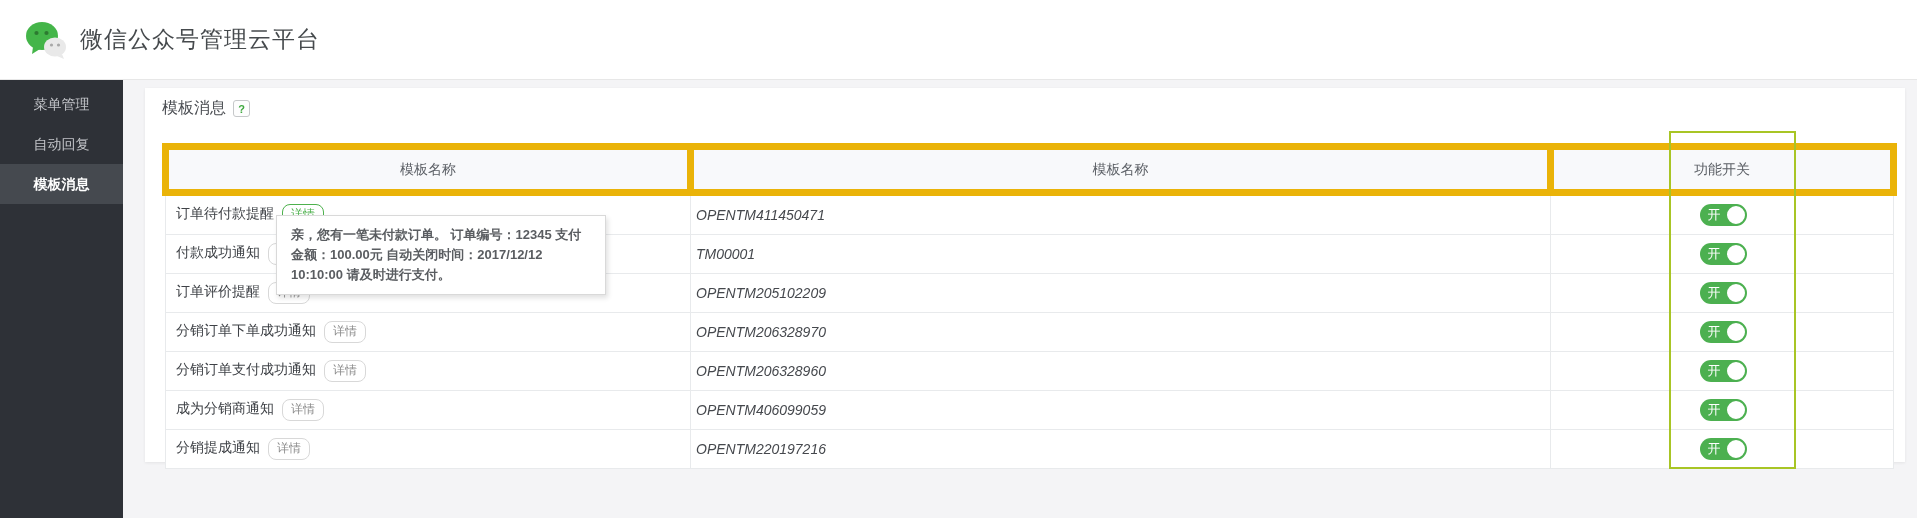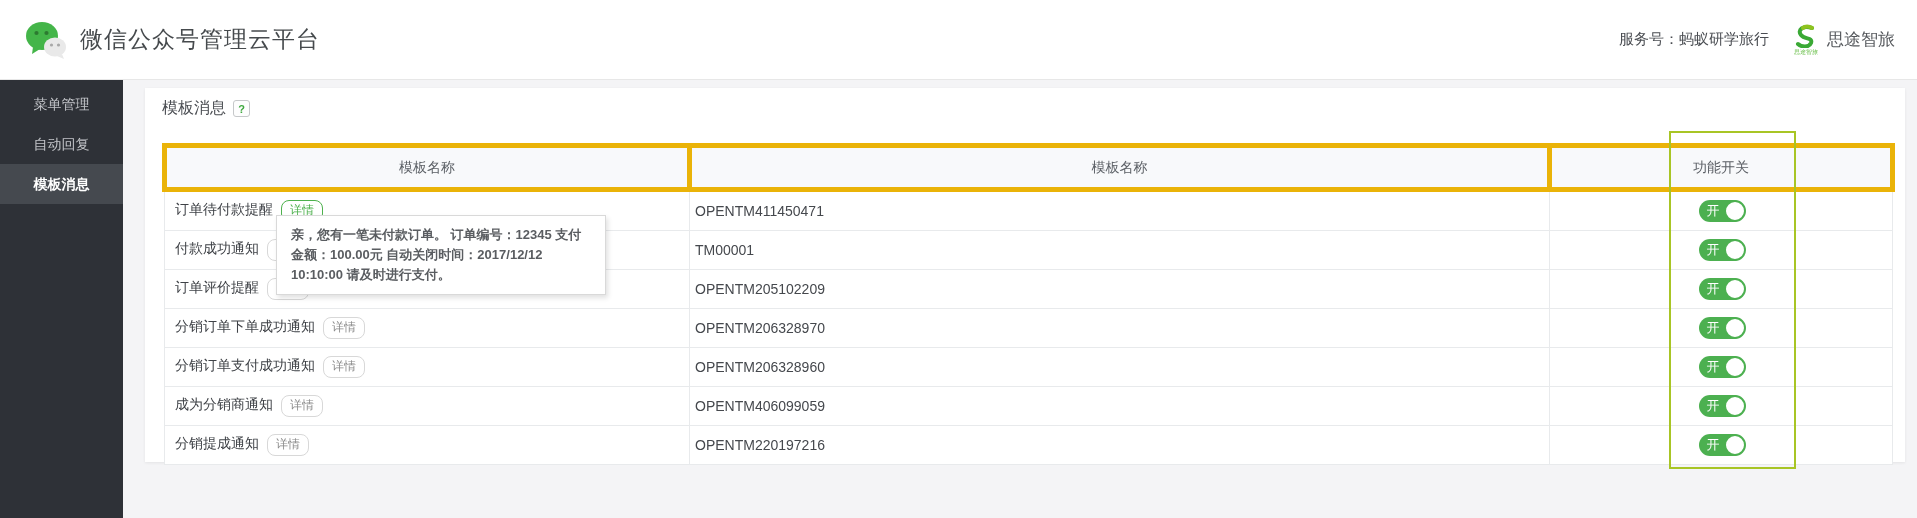--- a/index.html
+++ b/index.html
@@ -98,17 +98,6 @@
     </span>
     <span class="app-title">微信公众号管理云平台</span>
   </div>
-  <div class="header-right">
-    <span class="service-label">服务号：蚂蚁研学旅行</span>
-    <span class="brand-logo">
-      <svg width="26" height="24" viewBox="0 0 26 24">
-        <path d="M19 4 C10 1, 4 6, 8 11 C12 16, 20 13, 18 19 C16 24, 8 23, 5 20" fill="none" stroke="#3aa935" stroke-width="4" stroke-linecap="round"></path>
-        <path d="M19 4 C16 2, 12 2, 10 4" fill="none" stroke="#8fc31f" stroke-width="4" stroke-linecap="round"></path>
-      </svg>
-      <span class="brand-logo-caption">思途智旅</span>
-    </span>
-    <span class="brand-name">思途智旅</span>
-  </div>
 </div>
 
 <div class="sidebar">

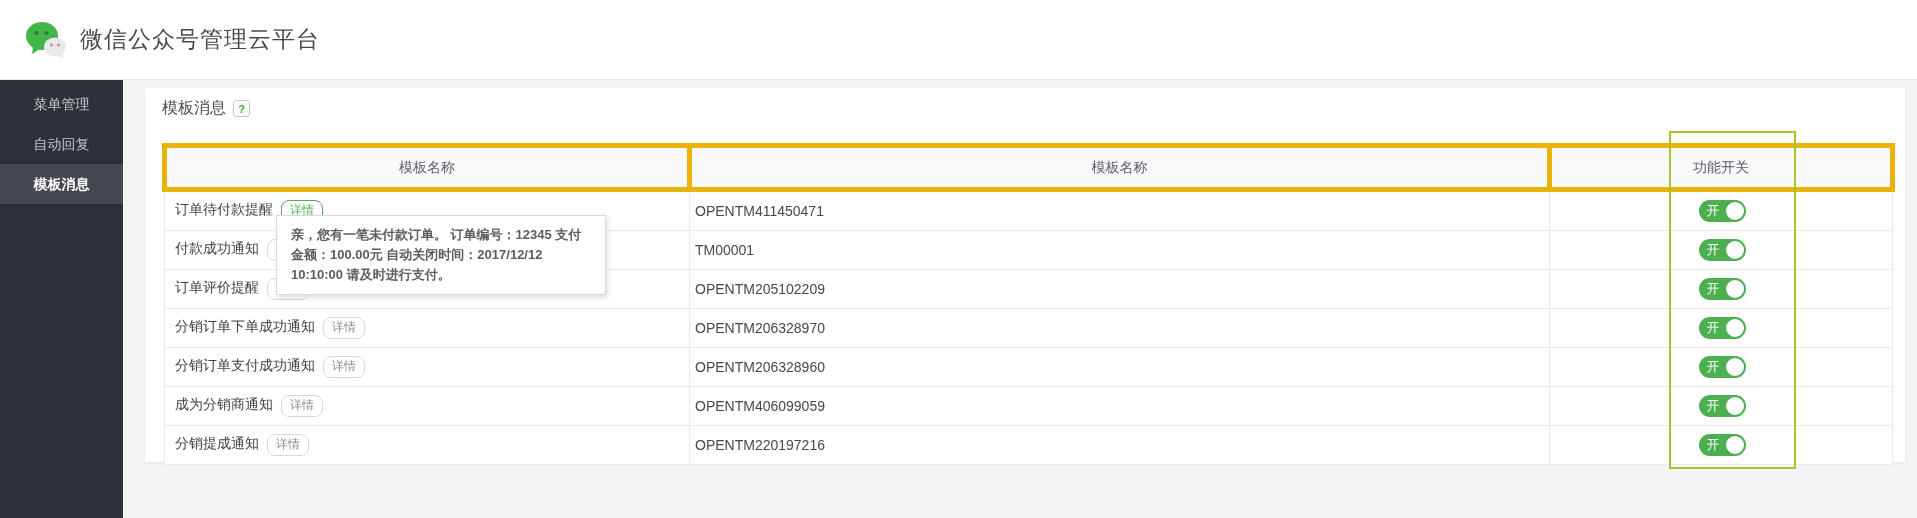--- a/index.html
+++ b/index.html
@@ -41,7 +41,7 @@
   
   .tpl-table{position:absolute;left:17px;top:55px;width:1728px;border-collapse:collapse;table-layout:fixed;}
   .tpl-table th{
-    height:37px;background:#f8f9fb;border:5px solid #eab308;font-weight:normal;
+    height:37px;background:#f8f9fb;border:7px solid #eab308;font-weight:normal;
     font-size:14px;color:#5c6066;text-align:center;
   }
   .tpl-table td{height:38px;border:1px solid #e8eaec;font-size:14px;color:#3f4247;background:#fff;padding:0;}

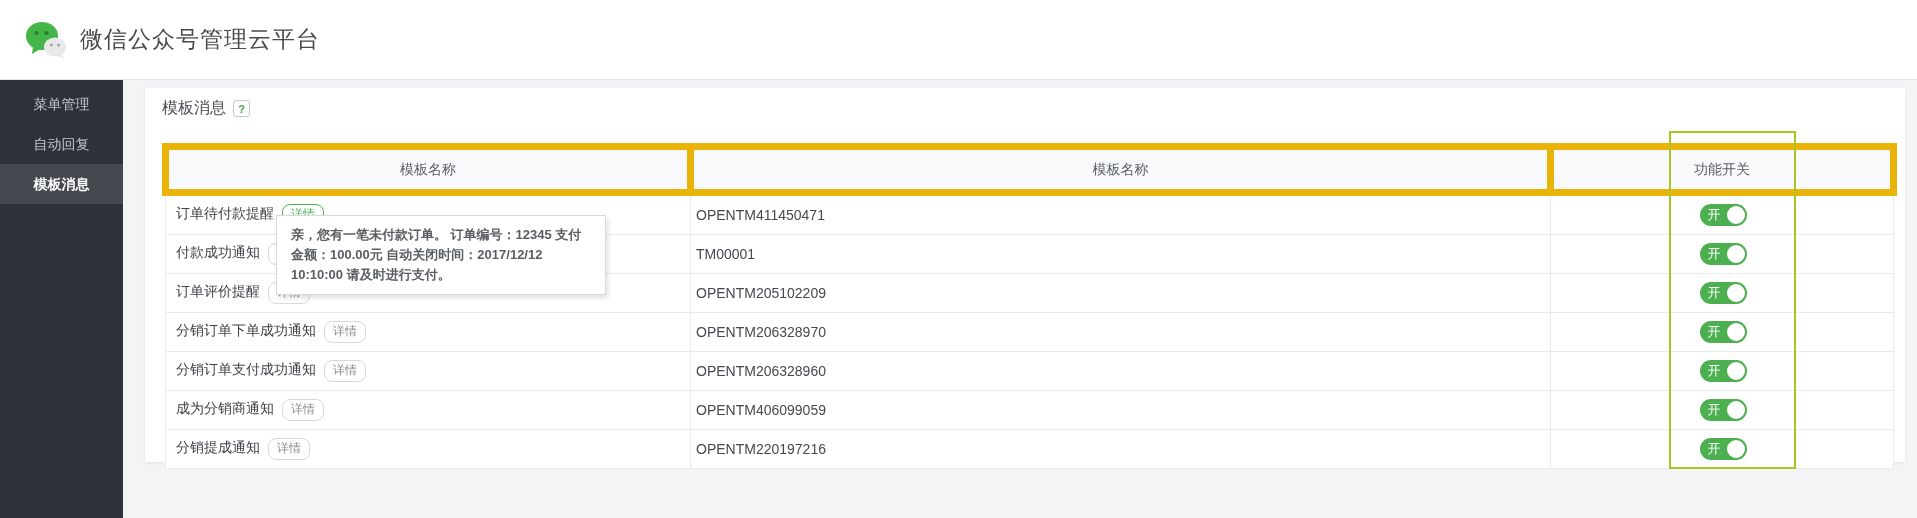--- a/index.html
+++ b/index.html
@@ -49,7 +49,7 @@
   .col-code{width:860px;}
   .col-switch{width:343px;}
   td.name-cell{padding-left:10px;text-align:left;}
-  td.code-cell{padding-left:5px;text-align:left;color:#45484d;}
+  td.code-cell{padding-left:5px;text-align:left;color:#45484d;font-style:italic;}
   td.switch-cell{text-align:center;}
   .detail-btn{
     display:inline-block;margin-left:8px;padding:2px 8px 3px;font-size:12px;

